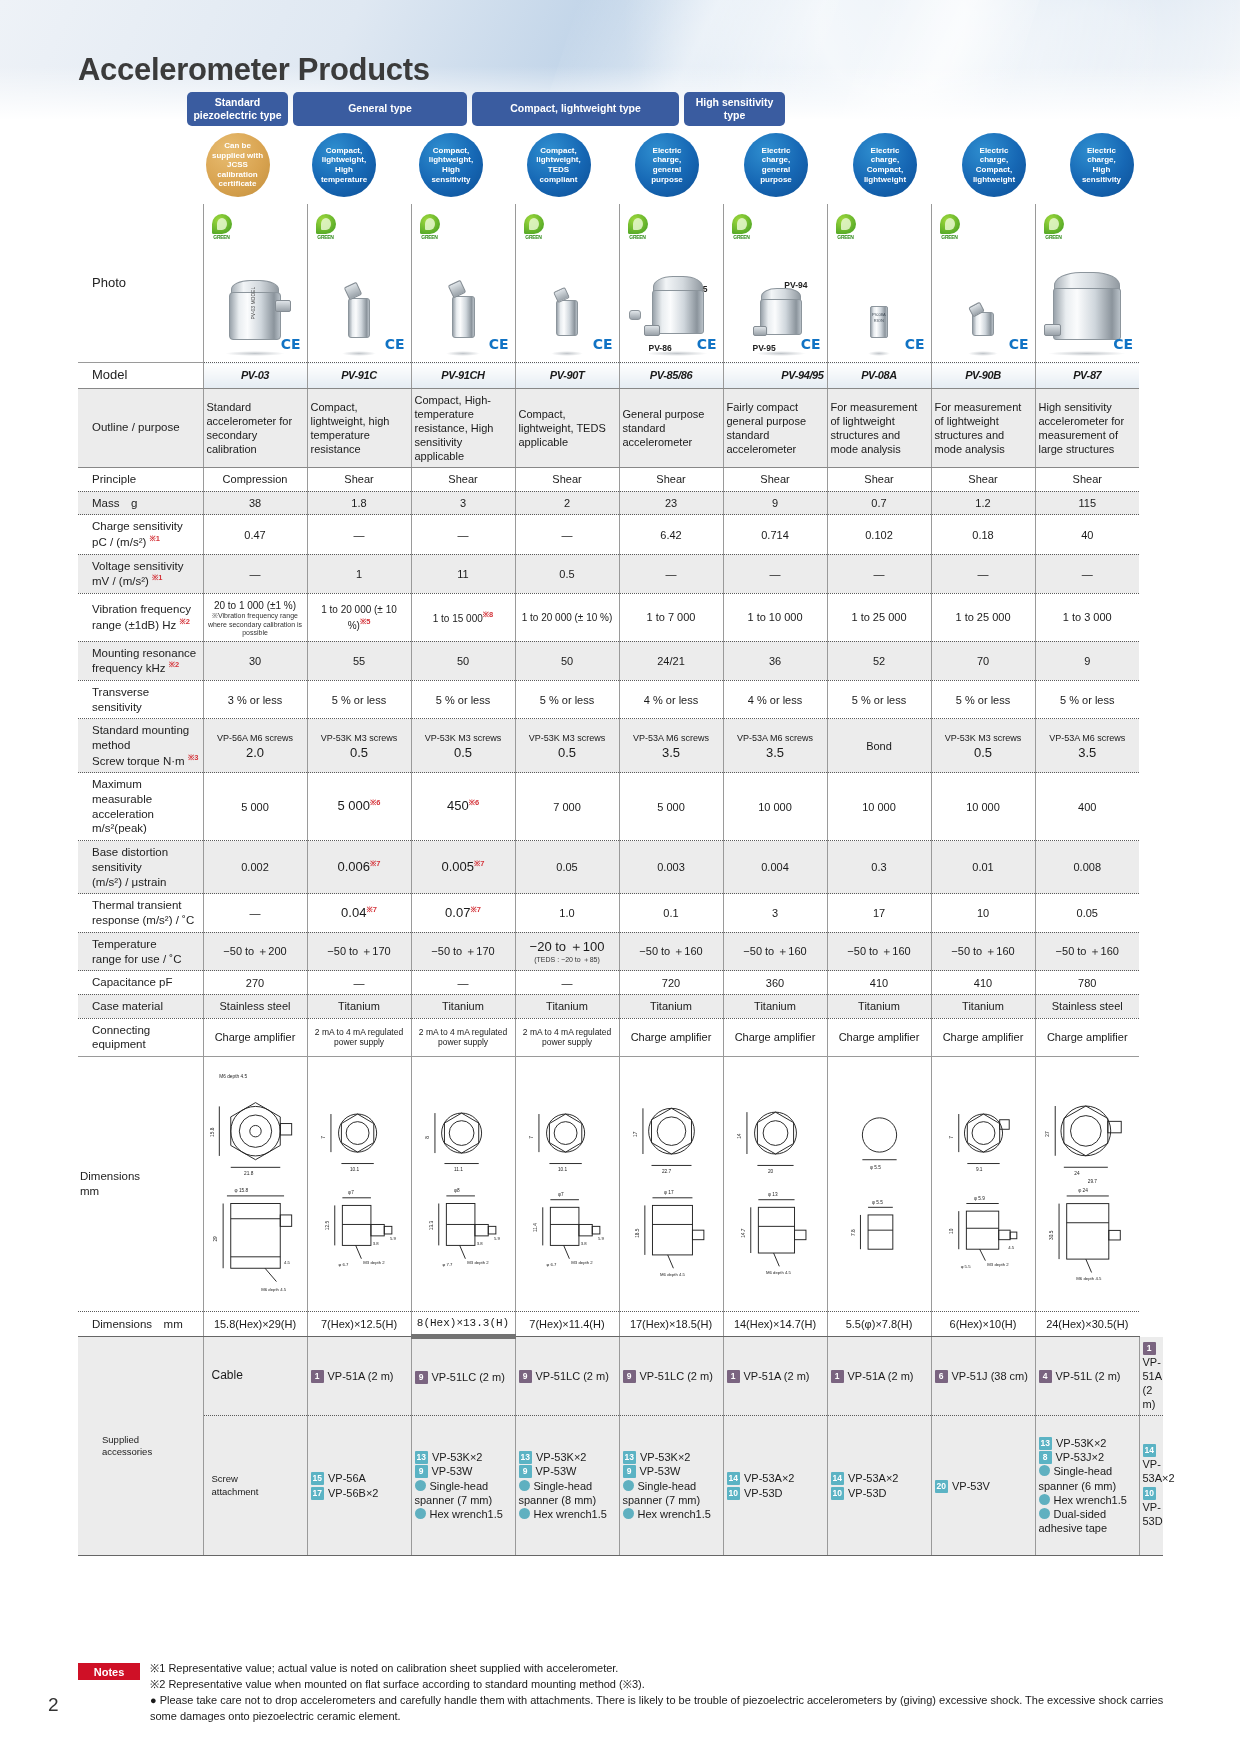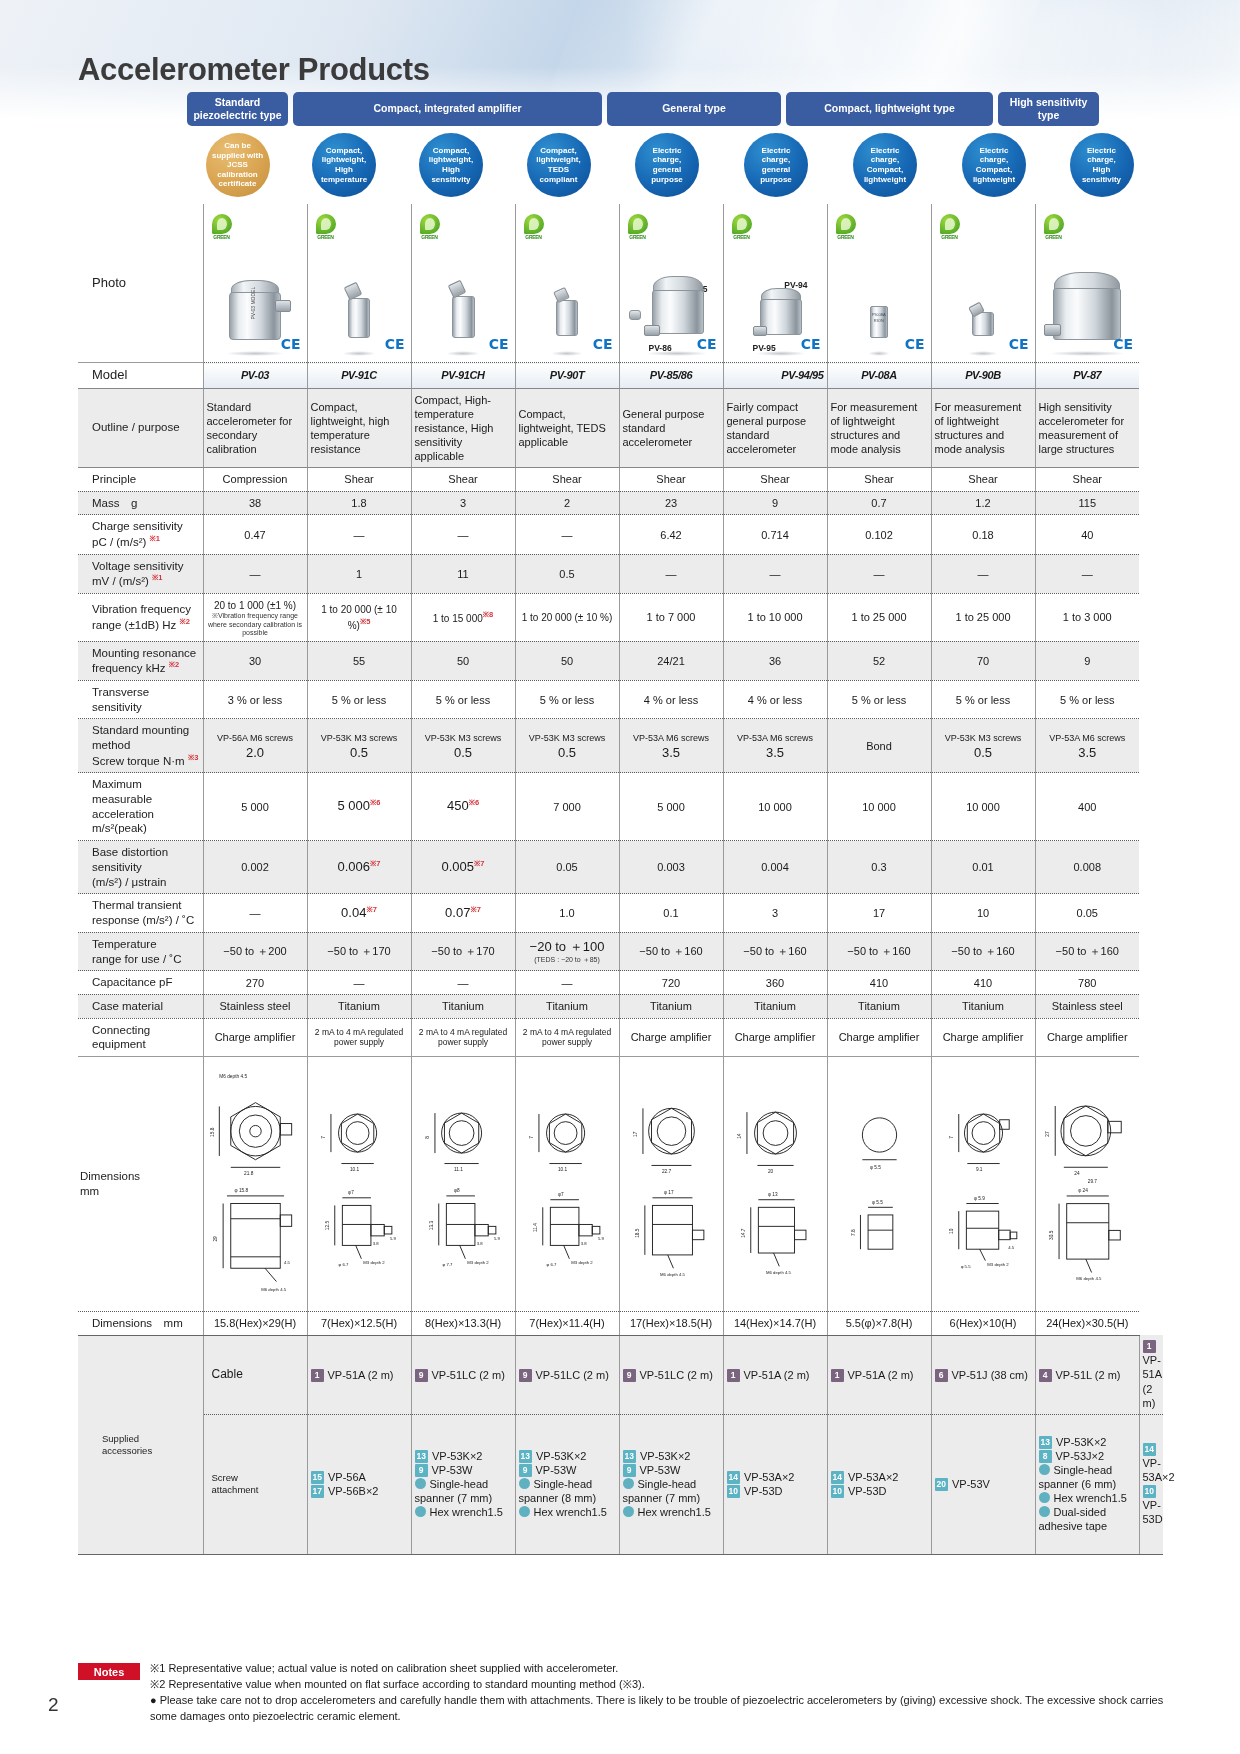--- a/index.html
+++ b/index.html
@@ -161,9 +161,6 @@
 <div class="cat-row">
   <div class="cat" style="width:101px">
     <span>Standard<br>piezoelectric type</span>
-  </div>
-  <div class="cat" style="width:309px">
-    <span>Compact, integrated amplifier</span>
   </div>
   <div class="cat" style="width:174px">
     <span>General type</span>

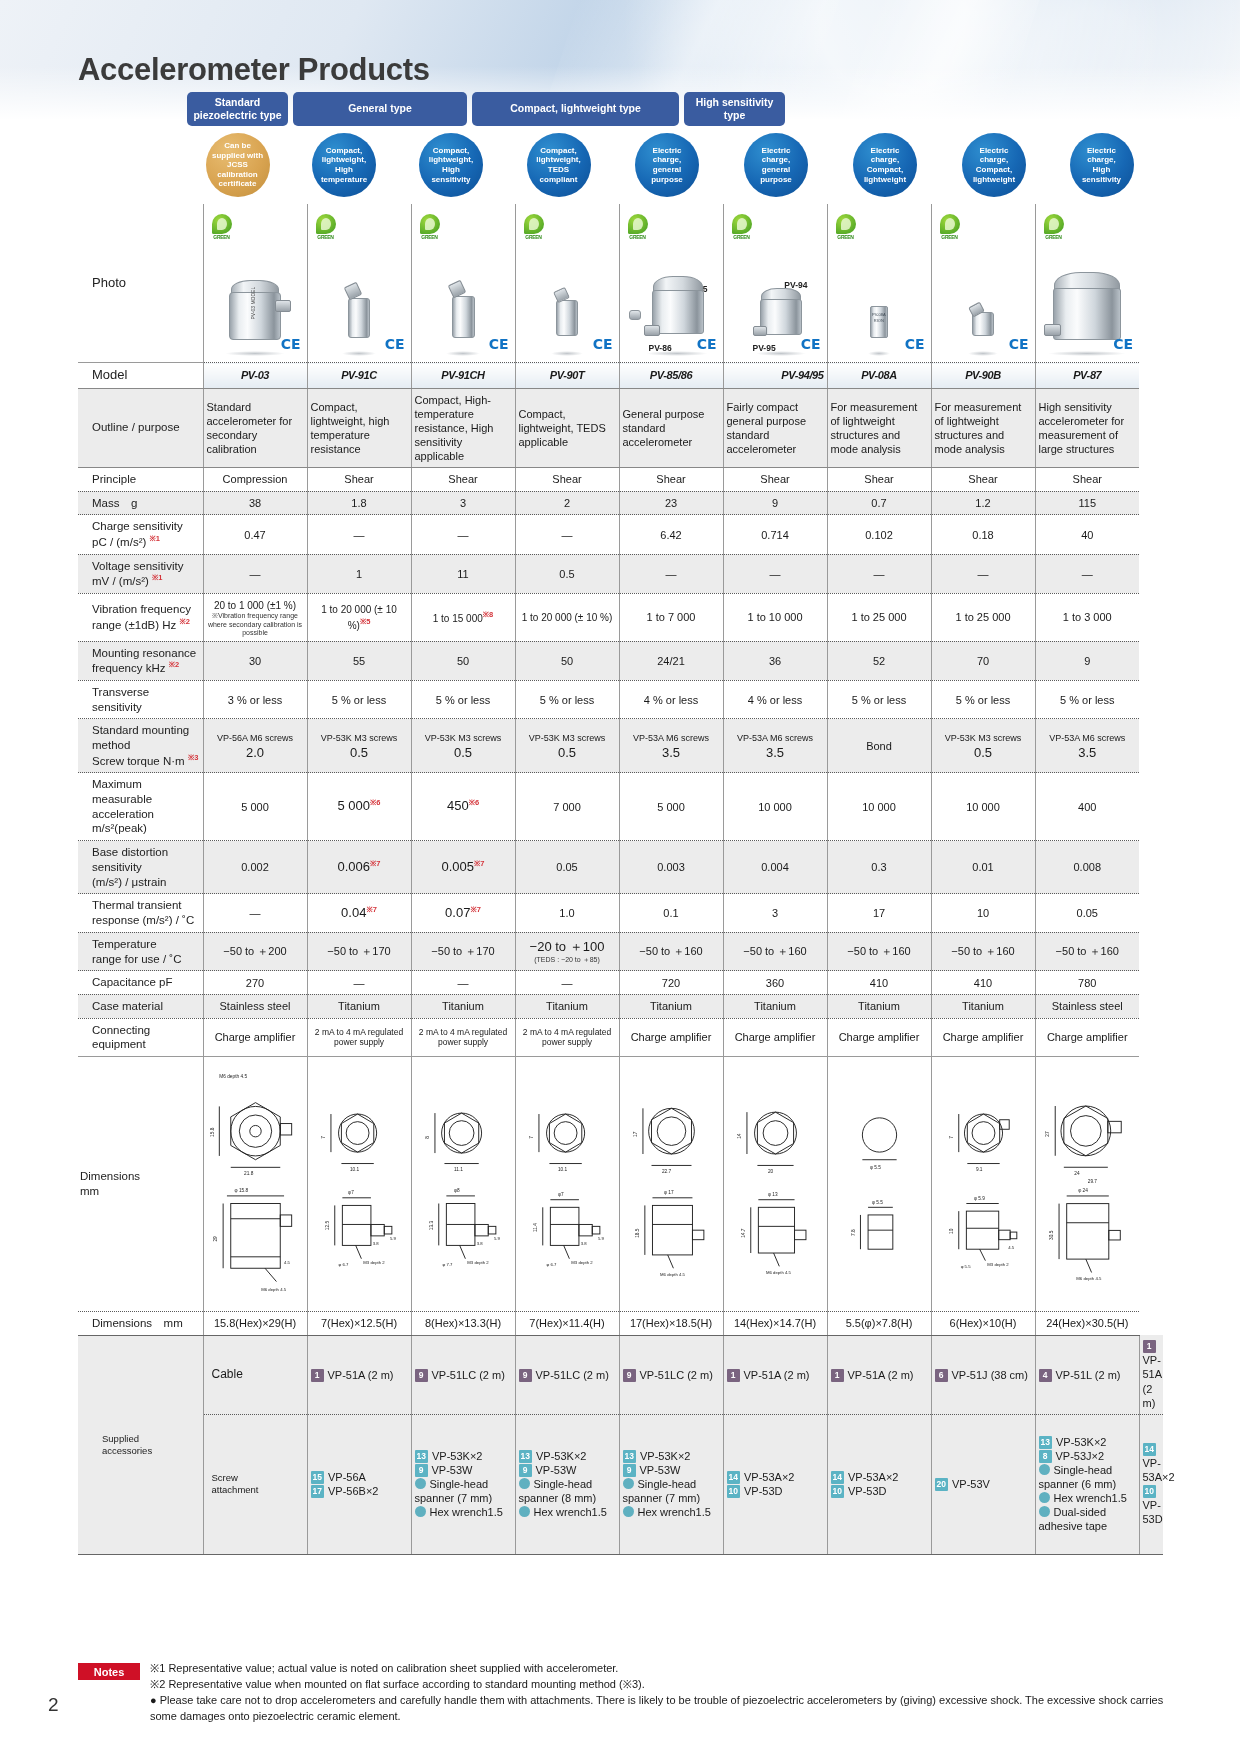--- a/index.html
+++ b/index.html
@@ -926,7 +926,7 @@
     <td class="lbl" style="border-bottom:1px solid #666;">Dimensions　mm</td>
     <td class="thickL val-big" style="border-bottom:1px solid #666;">15.8(Hex)×29(H)</td>
     <td class="thickL val-big" style="border-bottom:1px solid #666;">7(Hex)×12.5(H)</td>
-    <td class="val-big" style="border-bottom:1px solid #737373;">8(Hex)×13.3(H)</td>
+    <td class="val-big" style="border-bottom:5px solid #737373;font-family:Liberation Mono, monospace;">8(Hex)×13.3(H)</td>
     <td class="val-big" style="border-bottom:1px solid #666;">7(Hex)×11.4(H)</td>
     <td class="sep-l val-big" style="border-bottom:1px solid #666;">17(Hex)×18.5(H)</td>
     <td class="sep-l val-big" style="border-bottom:1px solid #666;">14(Hex)×14.7(H)</td>

